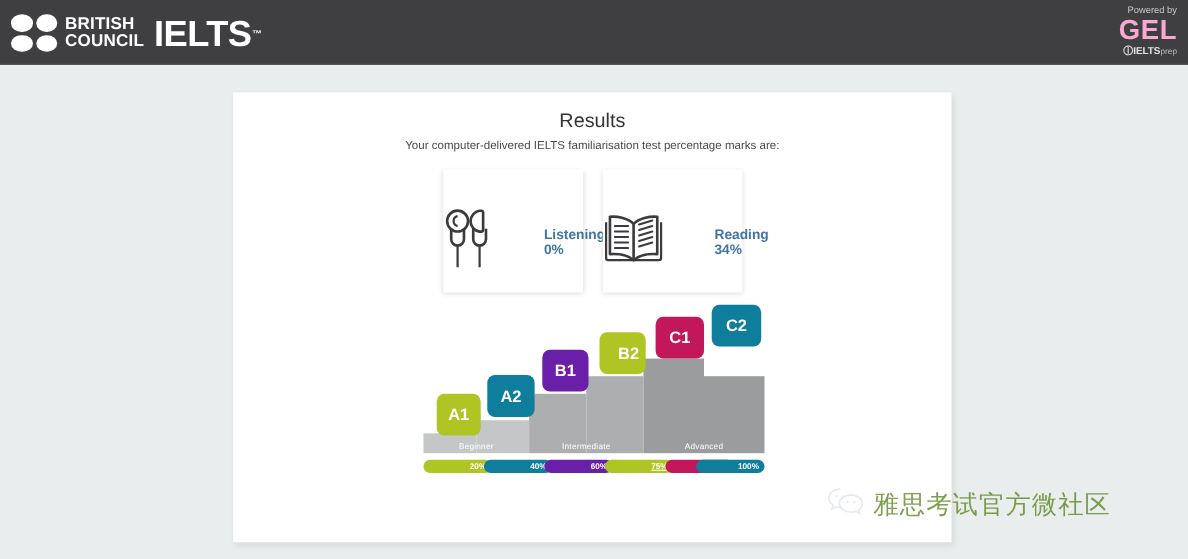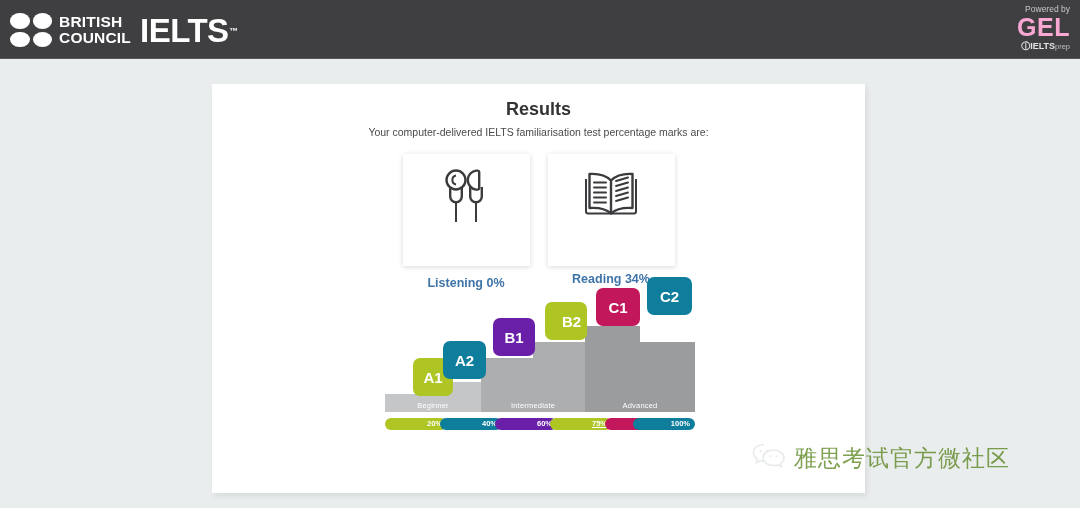--- a/index.html
+++ b/index.html
@@ -125,7 +125,7 @@
     width: 653px;
     text-align: center;
     font-size: 18px;
-    font-weight: bold;
+    font-weight: normal;
     color: #333333;
   }
 

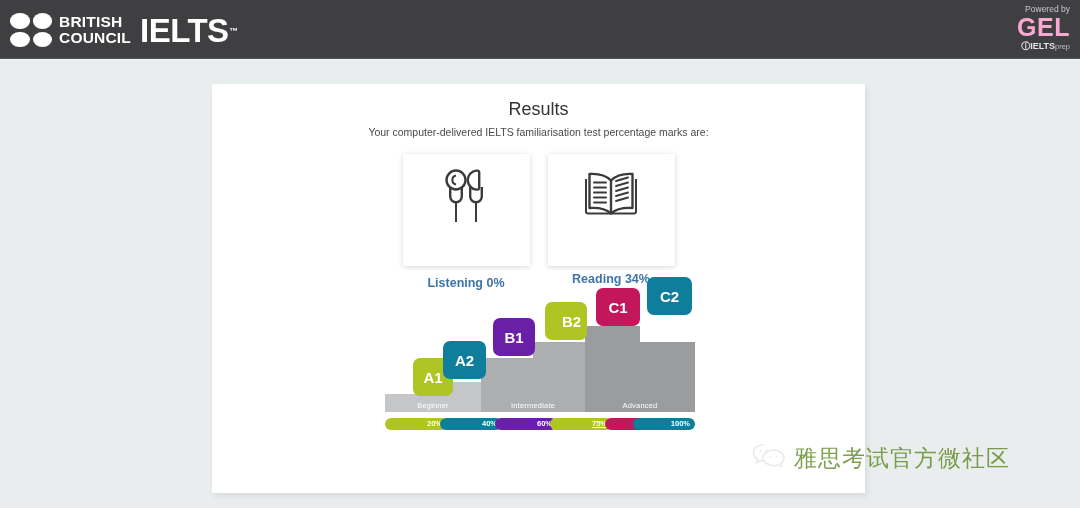--- a/index.html
+++ b/index.html
@@ -155,7 +155,7 @@
     background: #ffffff;
     box-shadow: 0 1px 5px rgba(0,0,0,0.16);
     display: flex;
-    flex-direction: column;
+    flex-direction: row;
     align-items: center;
     justify-content: flex-start;
     padding-top: 14px;

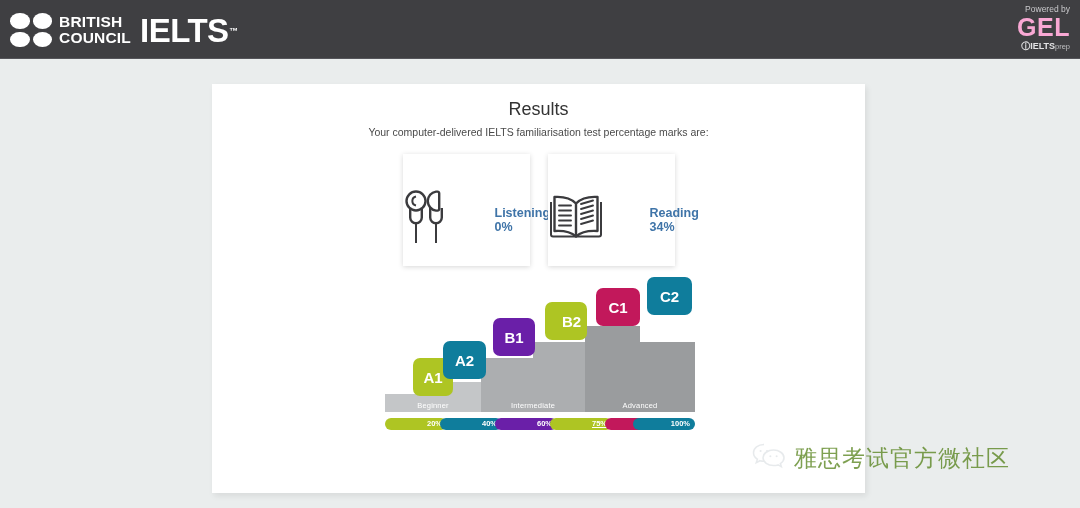--- a/index.html
+++ b/index.html
@@ -352,7 +352,7 @@
         <div class="step-tier-label" style="left:200px; width:110px;">Advanced</div>
       </div>
 
-      <div class="badge" style="left:12px; top:74px; width:40px; height:38px; background:#aec523;margin-left:16px;">A1</div>
+      <div class="badge" style="left:12px; top:74px; width:40px; height:38px; background:#aec523;">A1</div>
       <div class="badge" style="left:58px; top:57px; width:43px; height:38px; background:#0f7d9c;">A2</div>
       <div class="badge" style="left:108px; top:34px; width:42px; height:38px; background:#6a1fa8;">B1</div>
       <div class="badge" style="left:160px; top:18px; width:42px; height:38px; background:#aec523;padding-left:11px;">B2</div>

